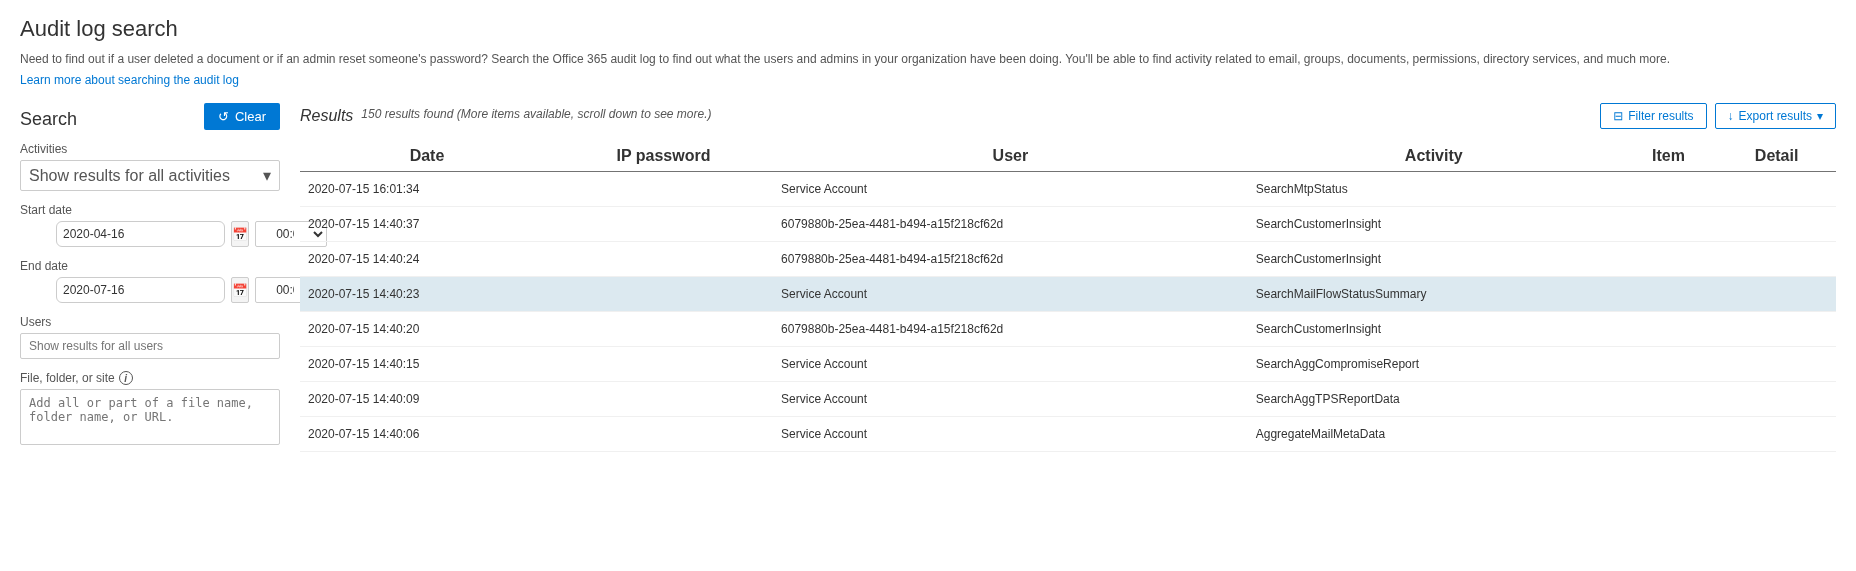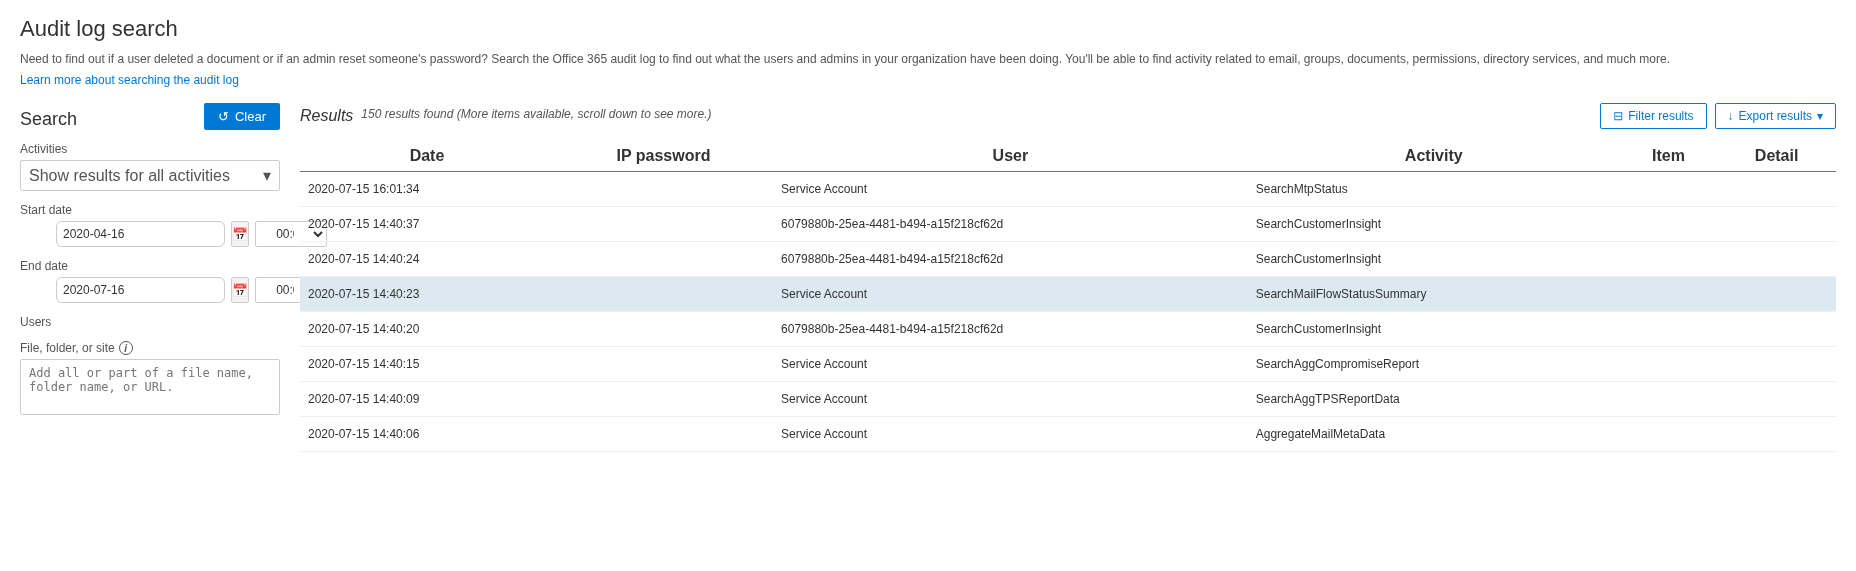--- a/index.html
+++ b/index.html
@@ -157,6 +157,7 @@
       </div>
 
       <div class="field-label">Users</div>
+      <input class="users-input" type="text" placeholder="Show results for all users" style="">
 
       <div class="file-folder-label">
         <span>File, folder, or site</span>

